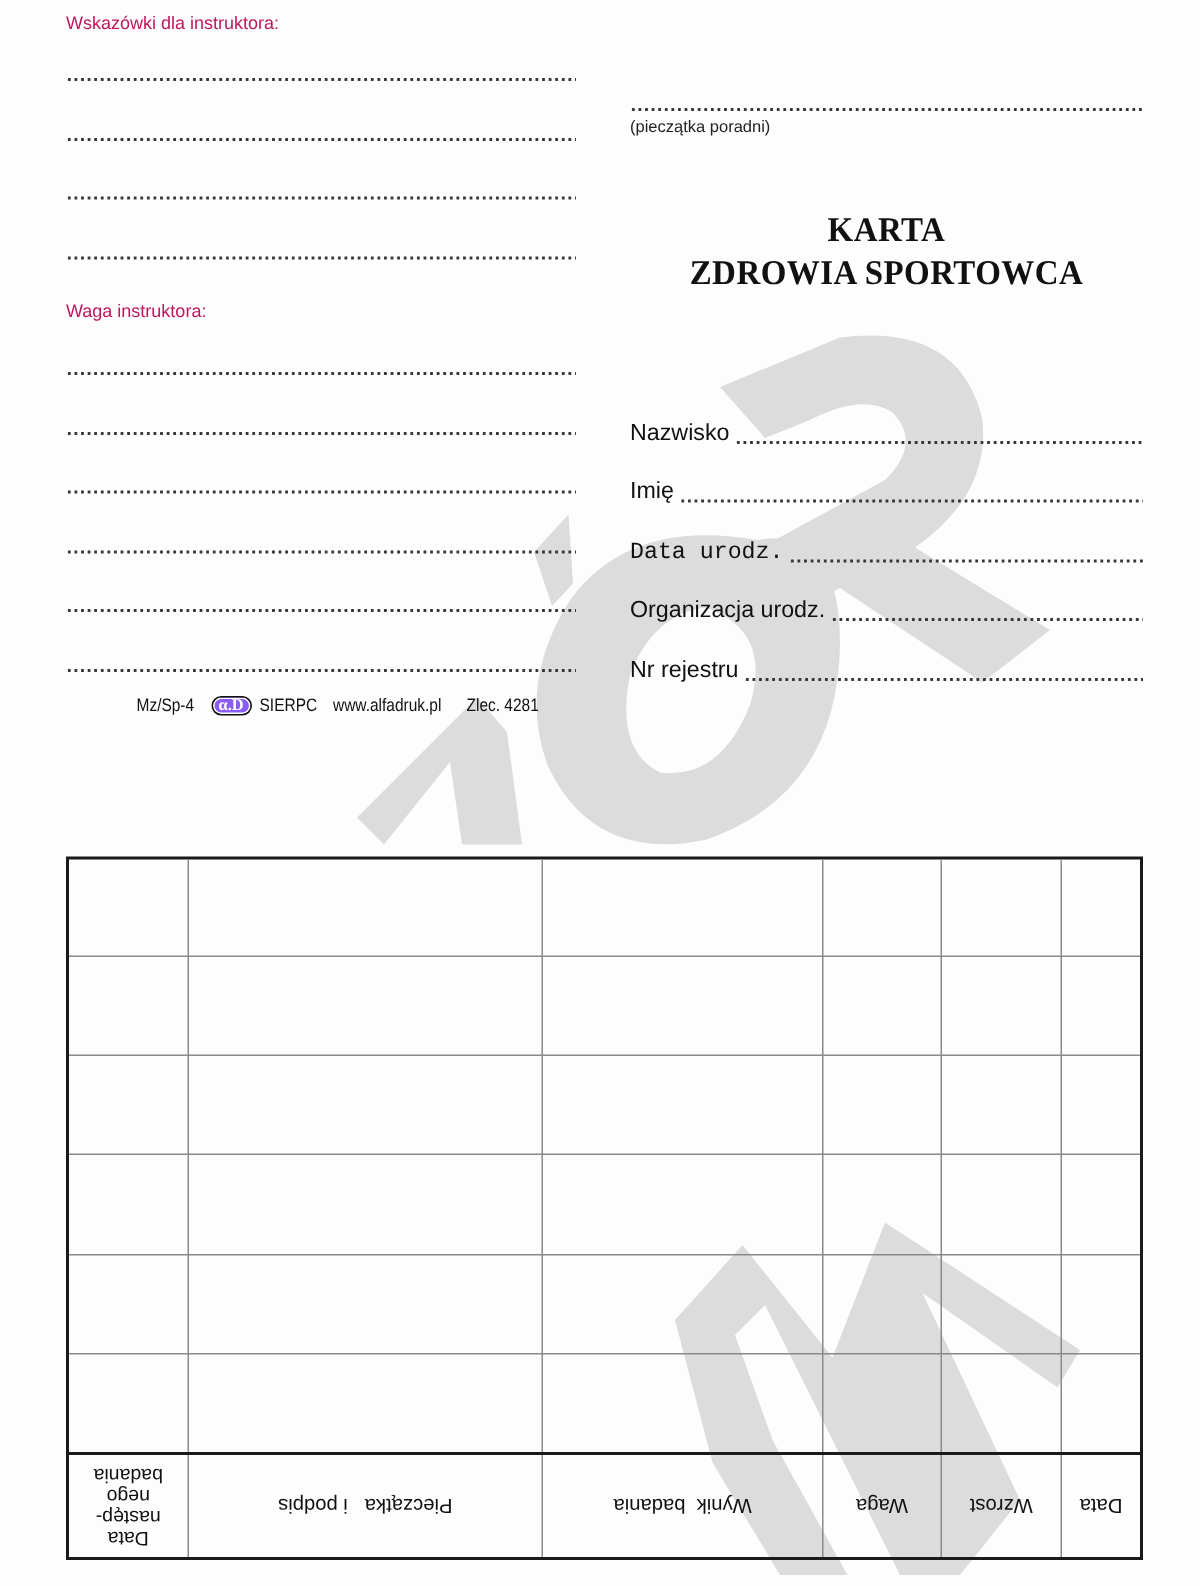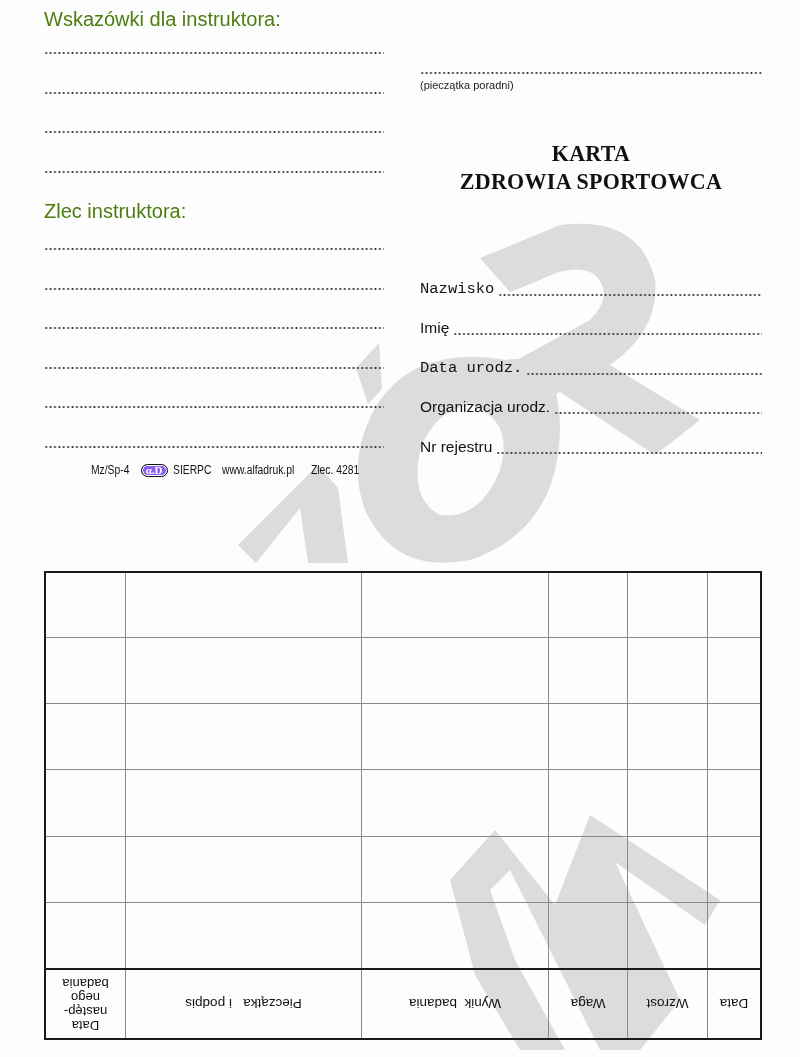--- a/index.html
+++ b/index.html
@@ -10,7 +10,7 @@
   }
   .abs { position: absolute; }
   .wm { position: absolute; fill: #dcdcdc; stroke: none; }
-  .heading { font-size: 20px; color: #4d7c0f; }
+  .heading { font-size: 12px; color: #be185d; }
   .dots {
     position: absolute; height: 2px;
     background-image: radial-gradient(circle, #333 0.9px, transparent 1.1px);

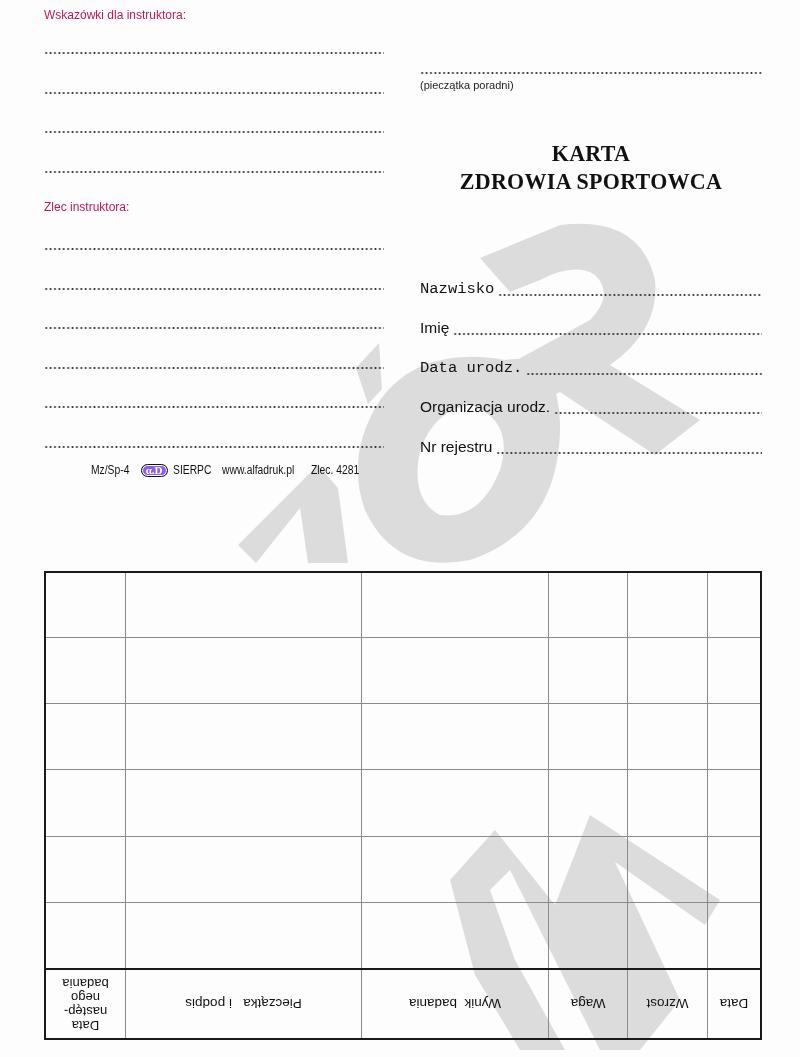--- a/index.html
+++ b/index.html
@@ -66,7 +66,7 @@
 <div class="dots" style="left:44px;top:131px;width:340px;"></div>
 <div class="dots" style="left:44px;top:171px;width:340px;"></div>
 
-<div class="abs heading" style="left:44px;top:200px;">Zlec  instruktora:</div>
+<div class="abs heading" style="left:44px;top:200px;">Waga  instruktora:</div>
 <div class="dots" style="left:44px;top:248px;width:340px;"></div>
 <div class="dots" style="left:44px;top:288px;width:340px;"></div>
 <div class="dots" style="left:44px;top:327px;width:340px;"></div>

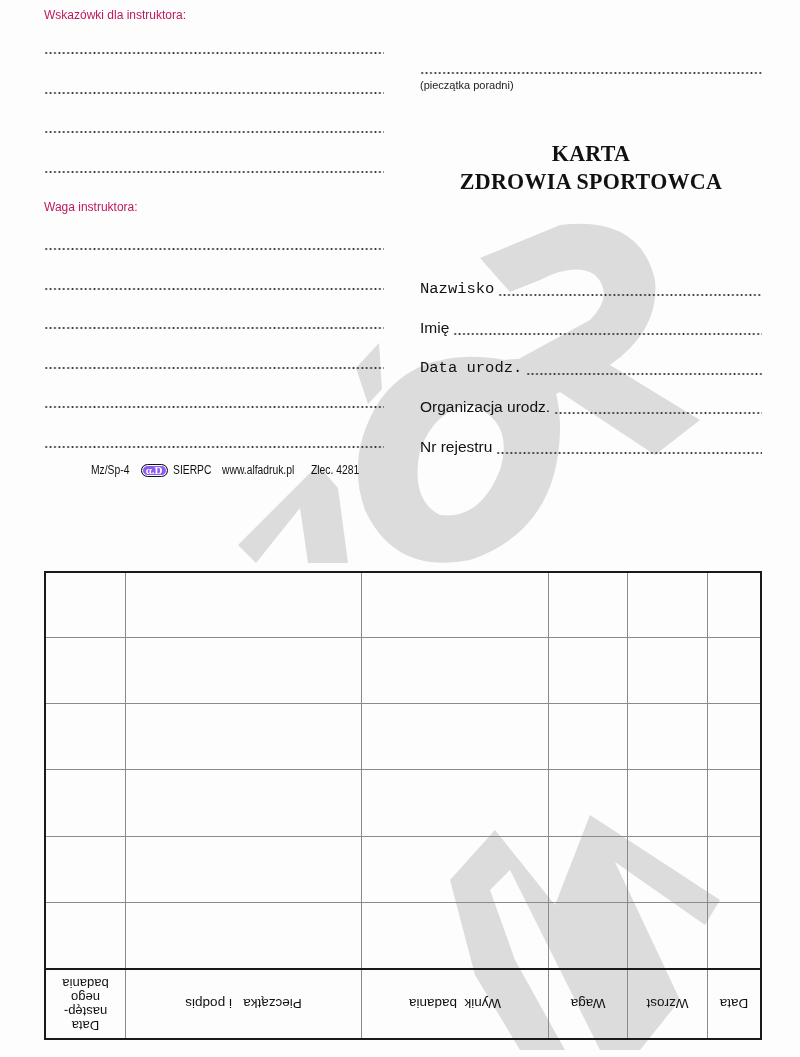--- a/index.html
+++ b/index.html
@@ -90,7 +90,7 @@
   <div>ZDROWIA SPORTOWCA</div>
 </div>
 
-<div class="field" style="top:276px;font-family:Liberation Mono, monospace;">
+<div class="field" style="top:276px;">
   <span class="field-label">Nazwisko</span>
   <span class="field-dots"></span>
 </div>

